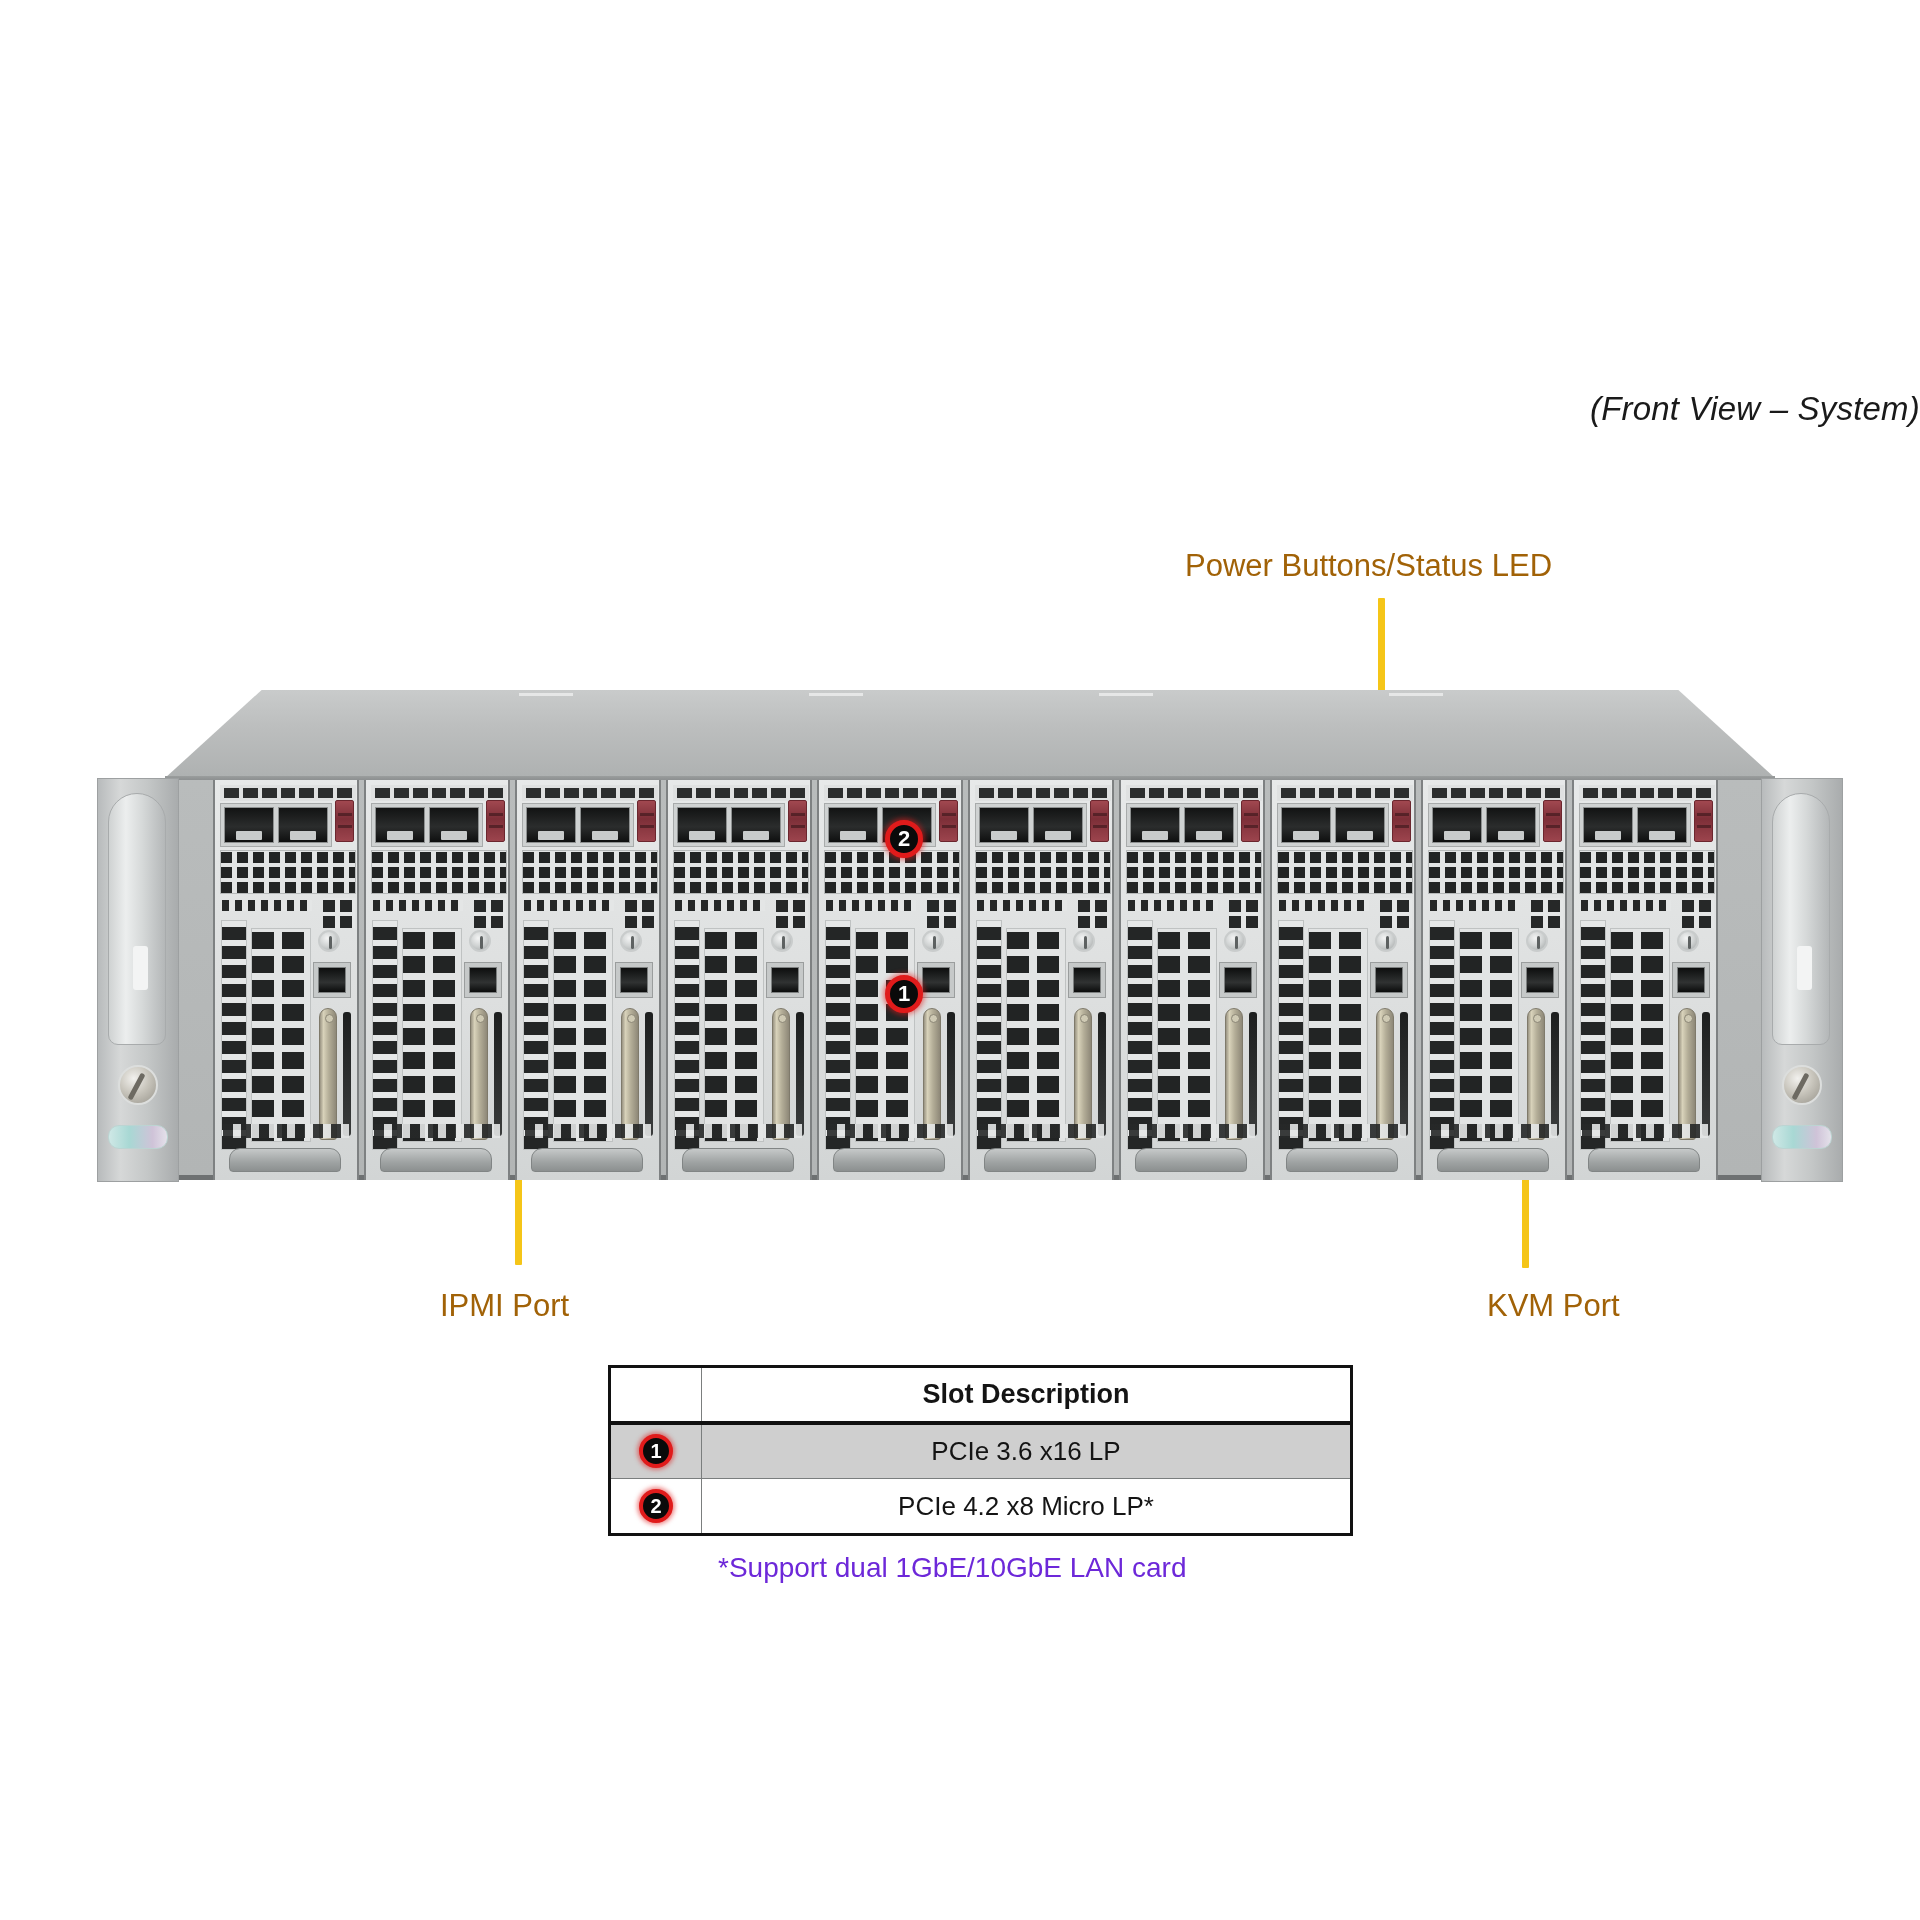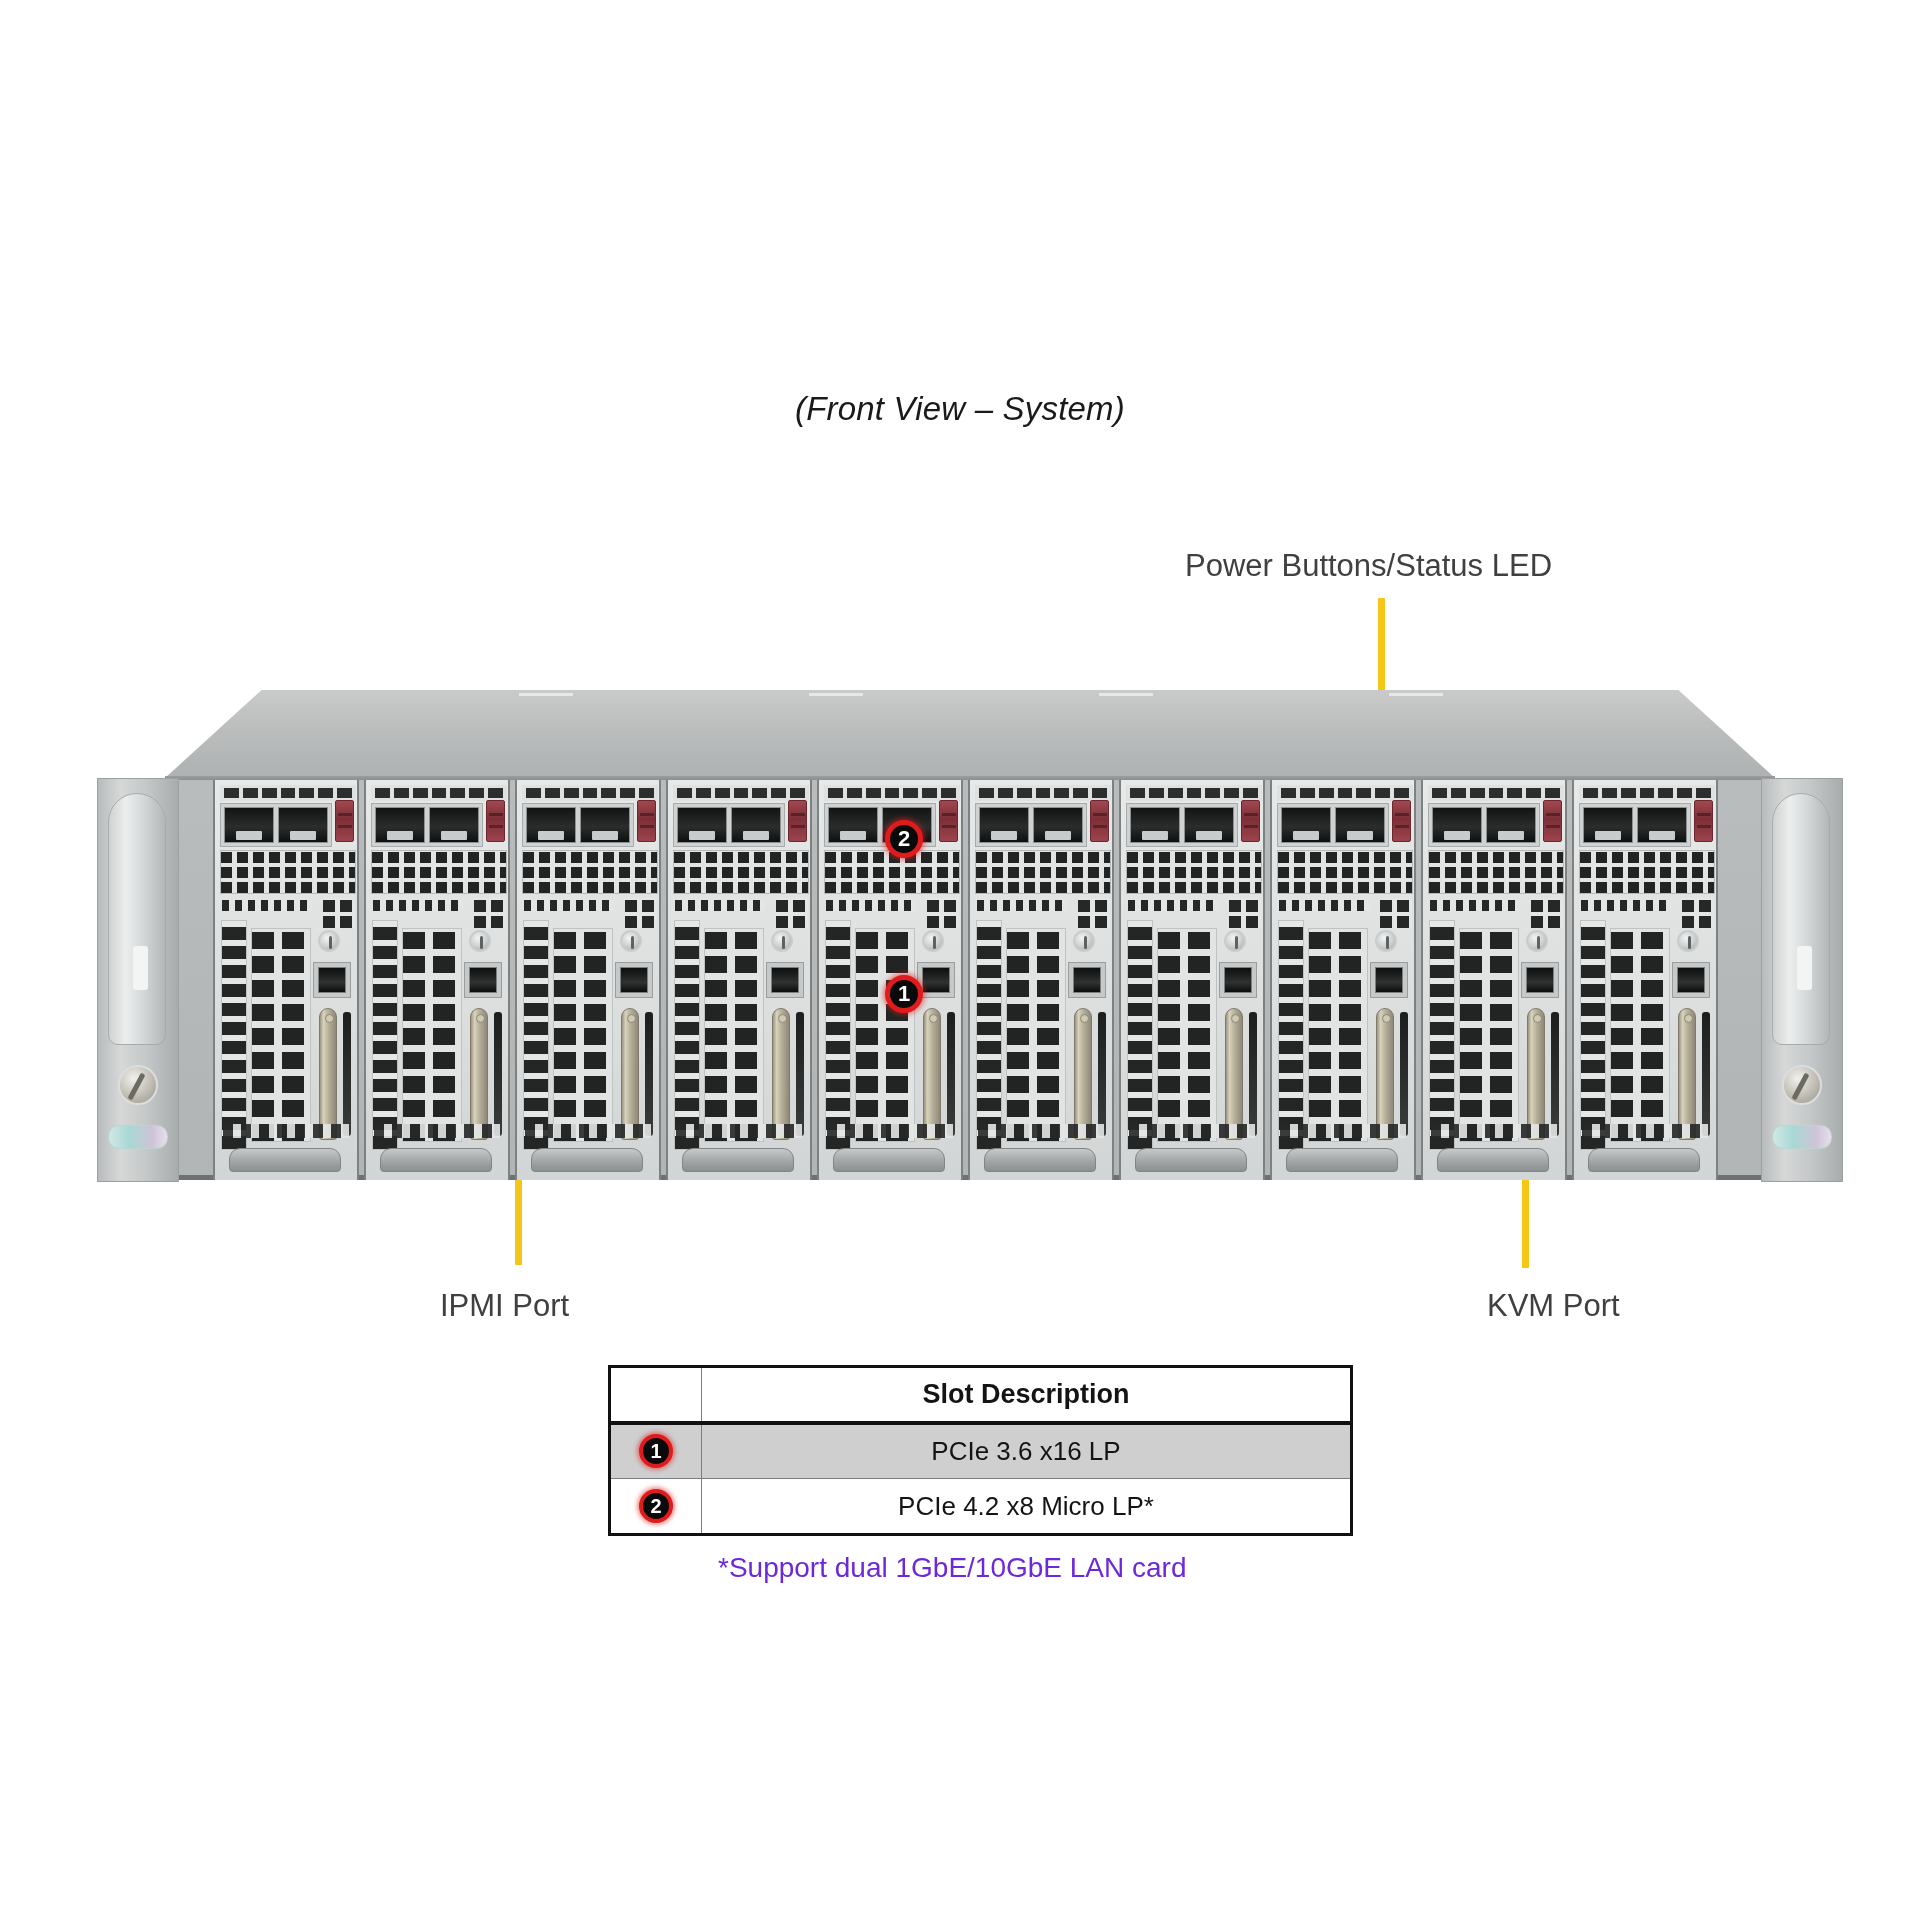--- a/index.html
+++ b/index.html
@@ -15,7 +15,7 @@
   
   .fig-title {
     position: absolute; left: 0; top: 390px; width: 1920px;
-    text-align: center; font-size: 33px; font-style: italic;
+    text-align: right; font-size: 33px; font-style: italic;
     color: #1a1a1a; letter-spacing: .2px;
   }
 

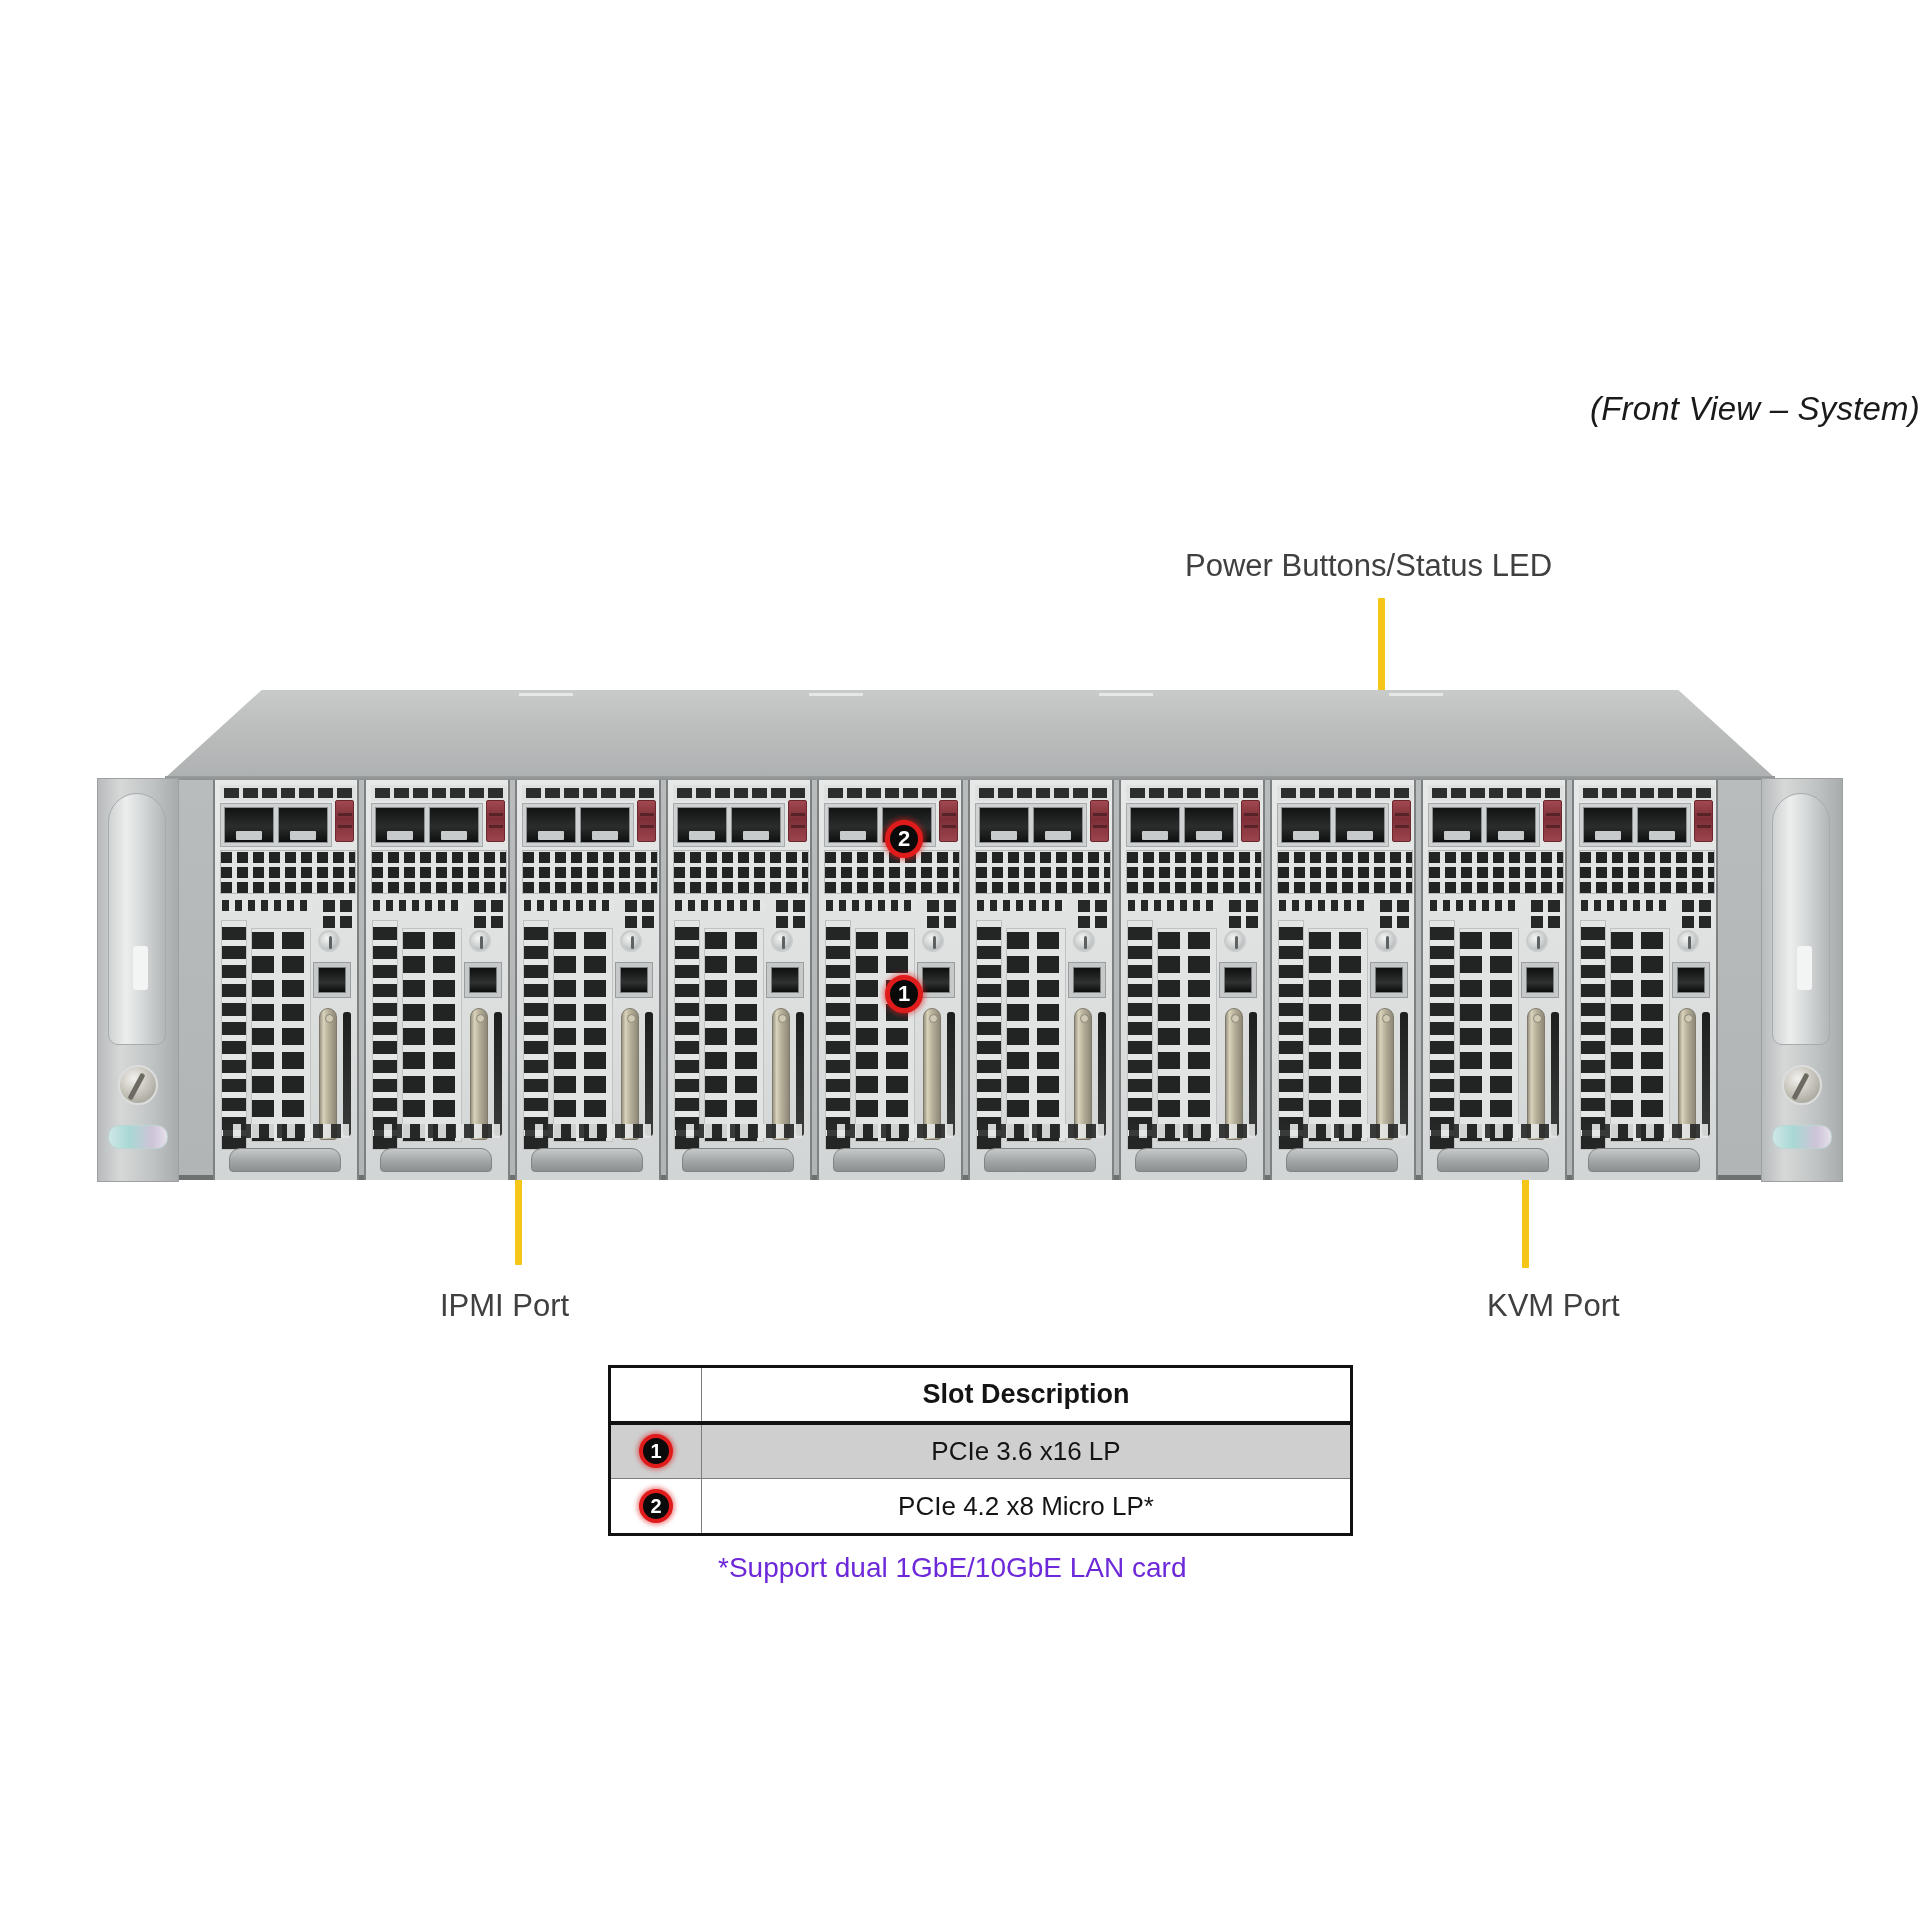--- a/index.html
+++ b/index.html
@@ -21,7 +21,7 @@
 
   
   .callout-label {
-    position: absolute; font-size: 31px; color: #404040; white-space: nowrap;
+    position: absolute; font-size: 31px; color: #a16207; white-space: nowrap;
   }
   #lbl-power { left: 1185px; top: 548px; }
   #lbl-ipmi  { left: 440px;  top: 1288px; }

